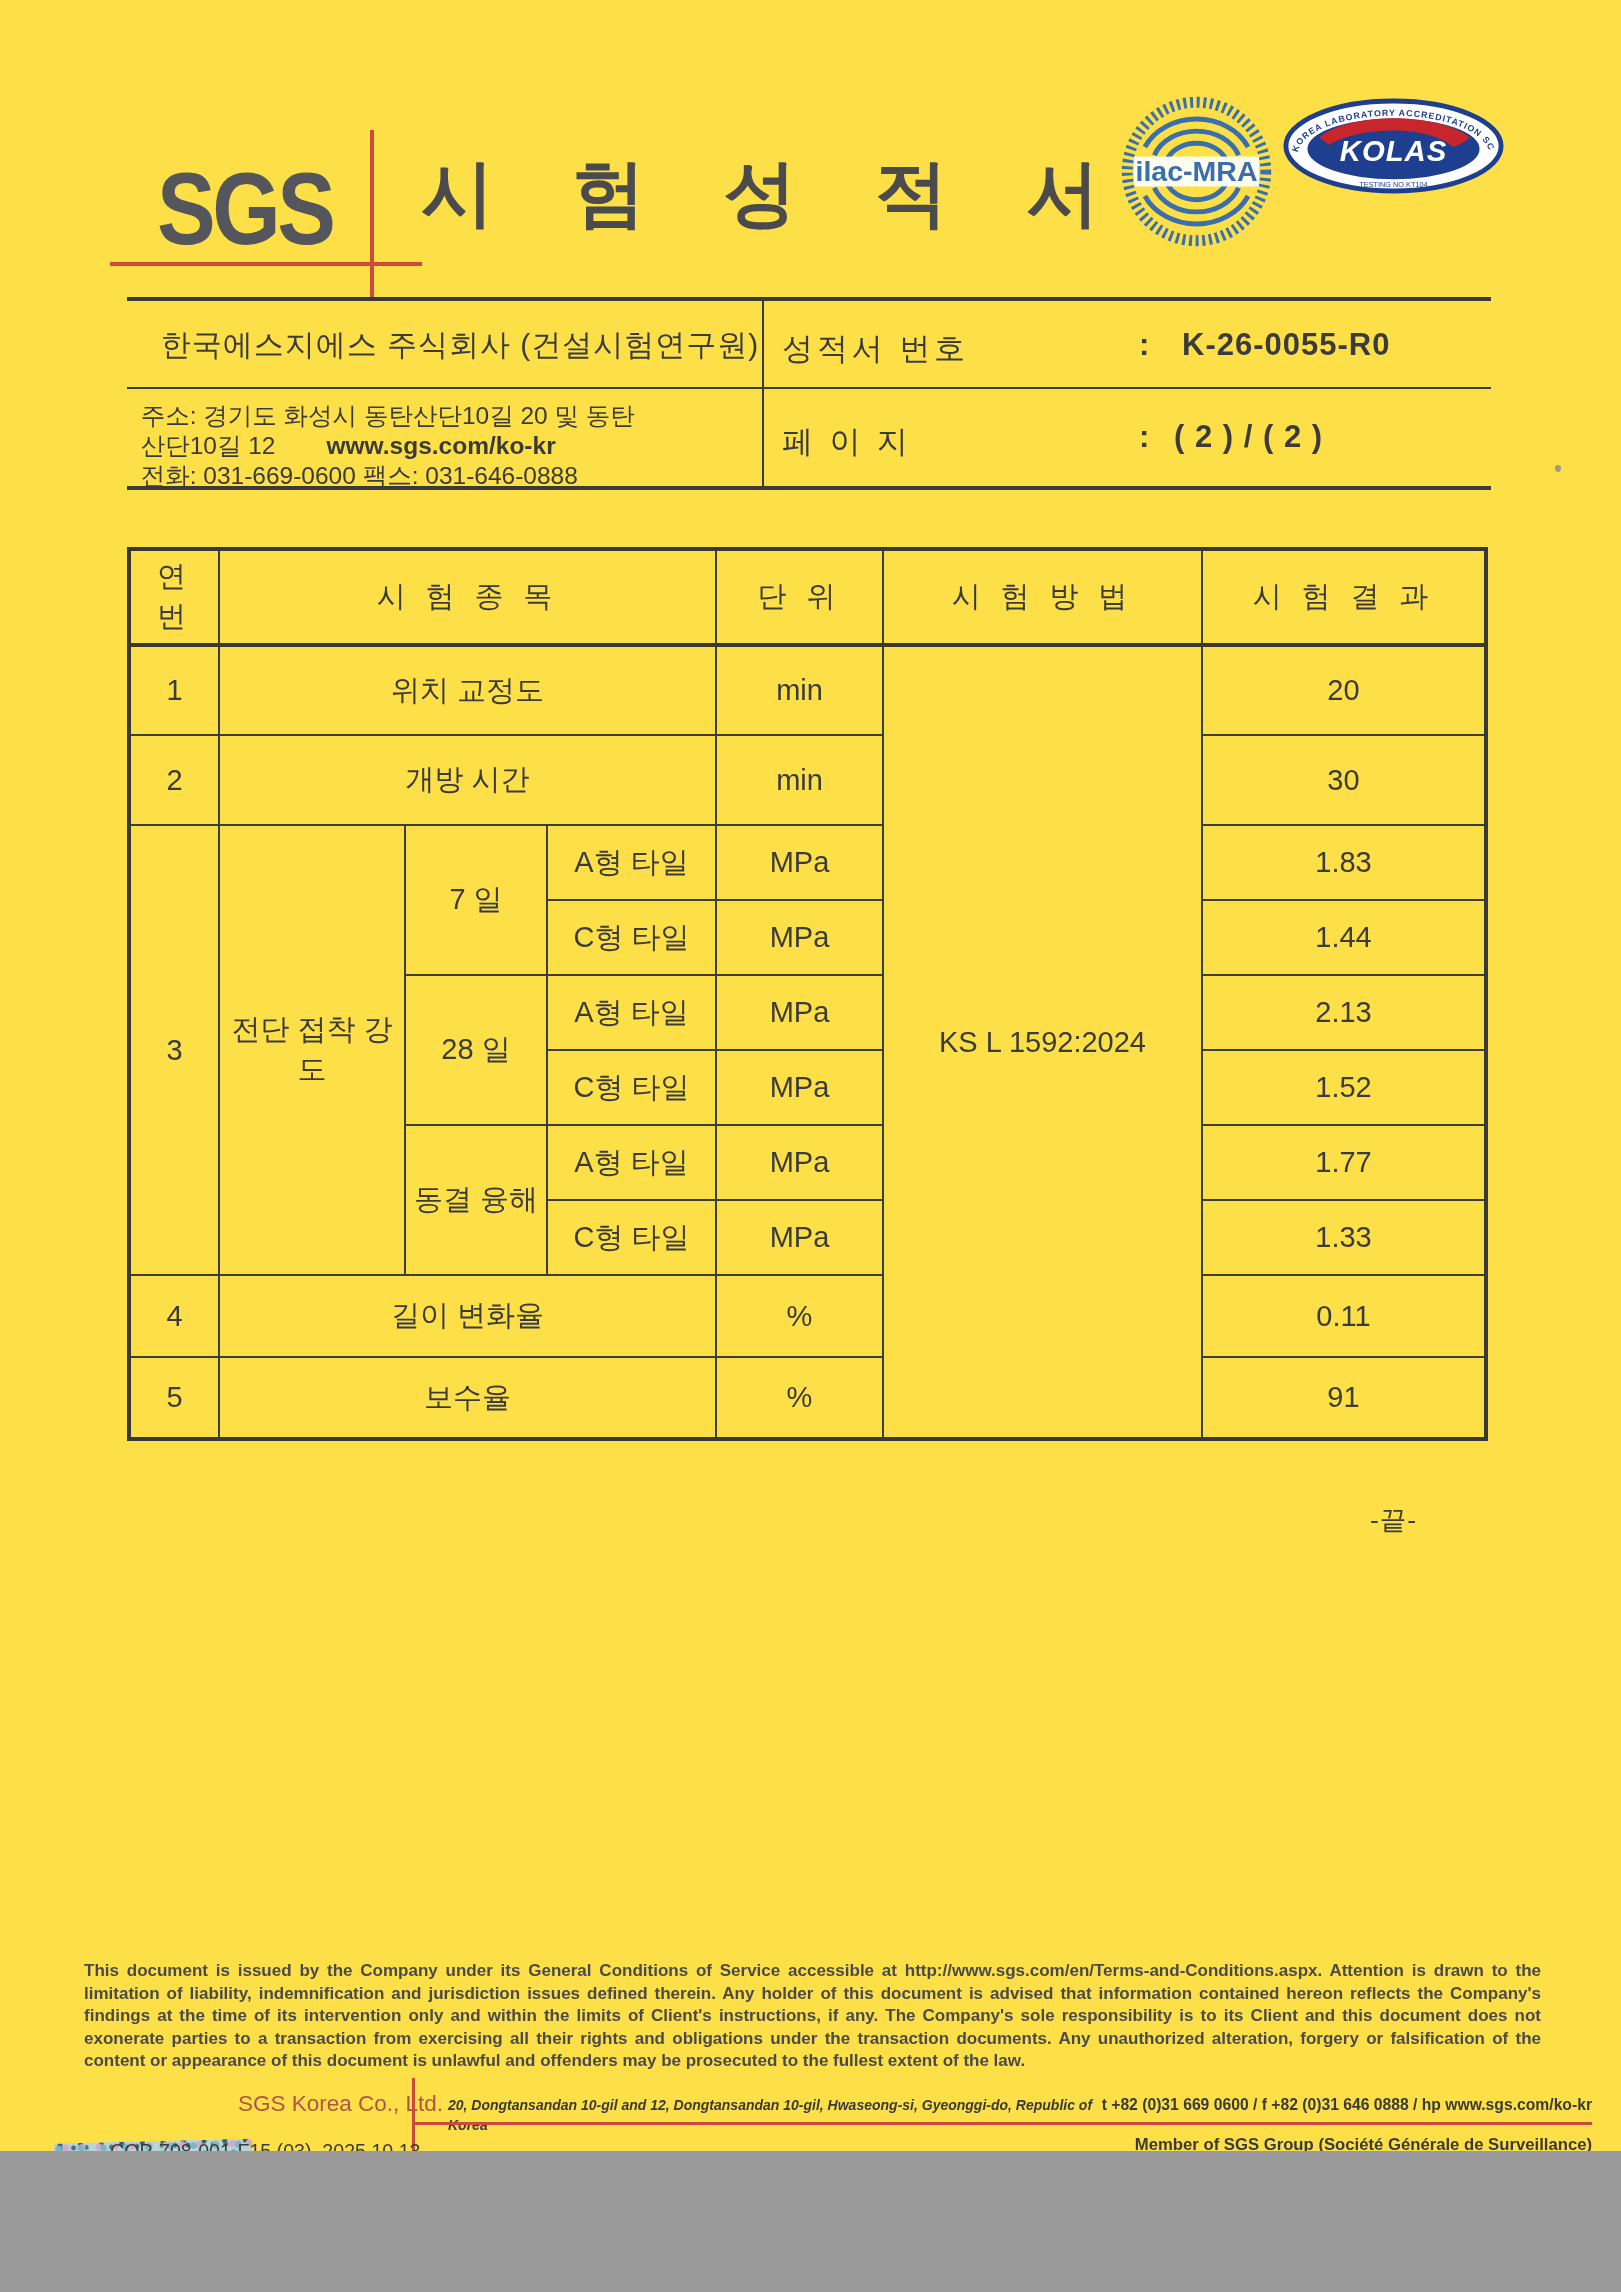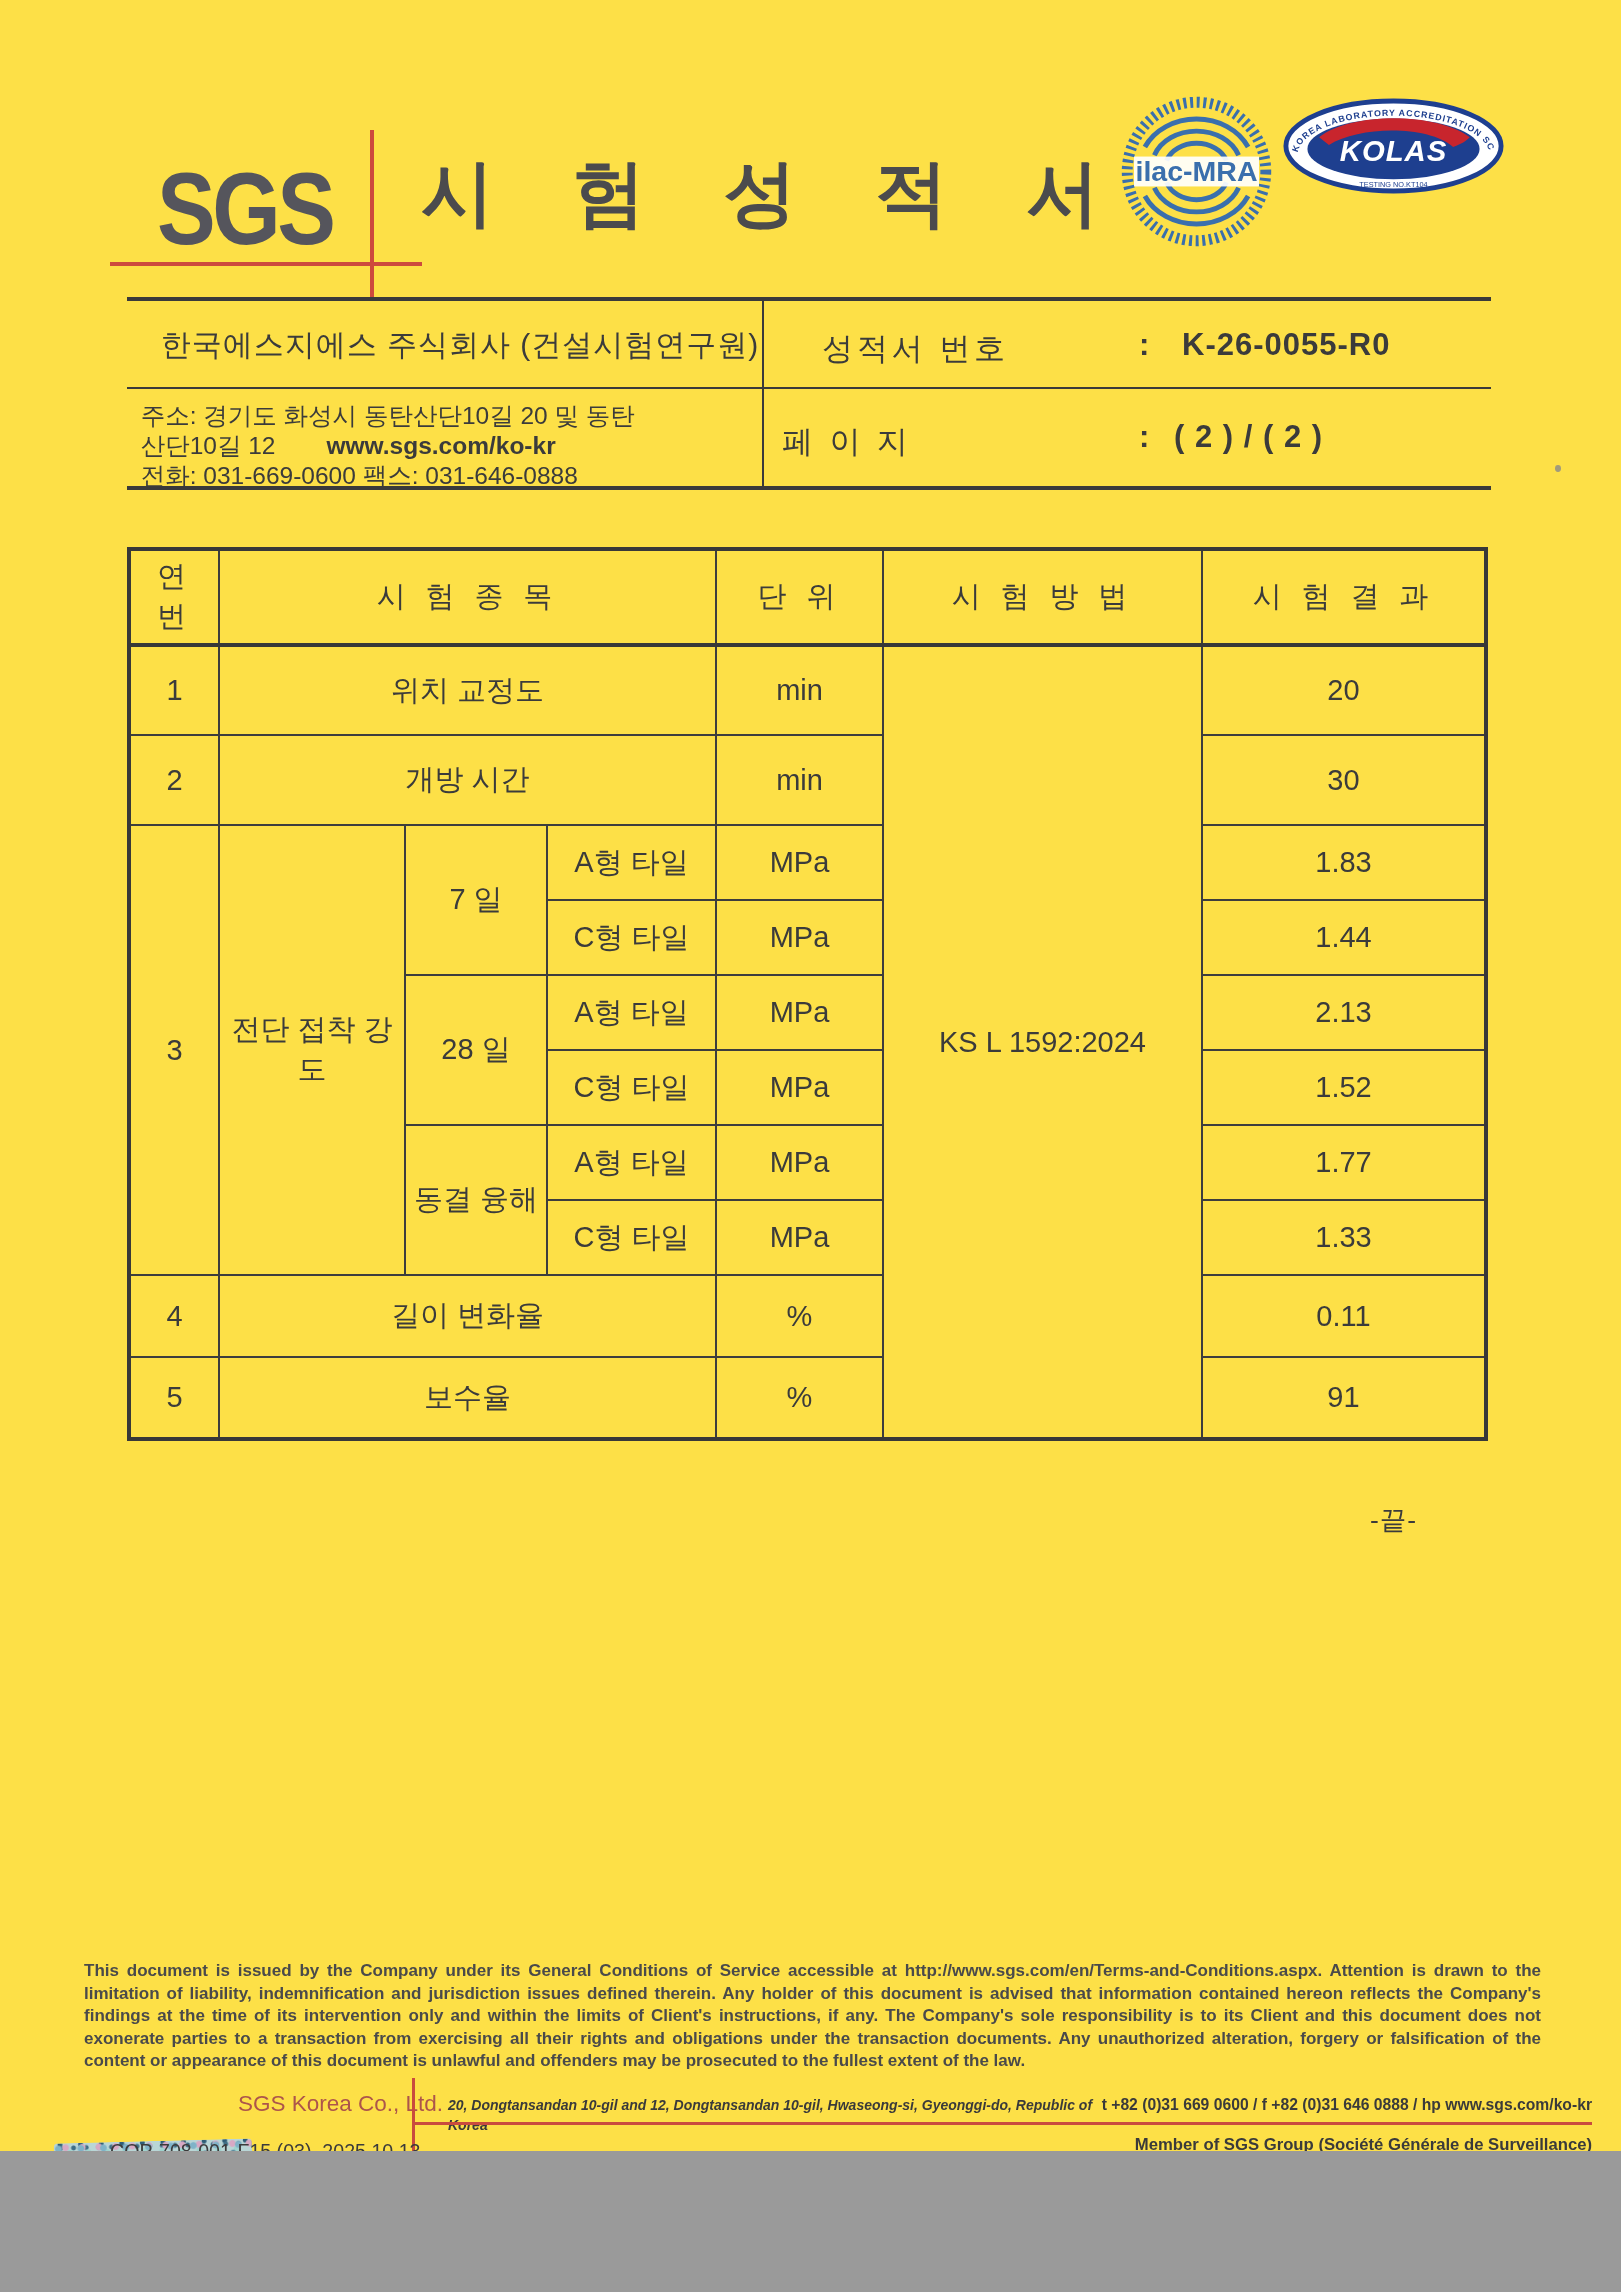--- a/index.html
+++ b/index.html
@@ -138,7 +138,7 @@
       <div>전화: 031-669-0600 팩스: 031-646-0888</div>
     </div>
 
-    <div class="info-row-label" style="left:655px;top:27.4px;margin-left:40px;">성적서 번호</div>
+    <div class="info-row-label" style="left:655px;top:27.4px;">성적서 번호</div>
     <div class="info-colon" style="left:1012px;top:25.5px;">:</div>
     <div class="info-value" style="left:1055px;top:25.5px;">K-26-0055-R0</div>
 

